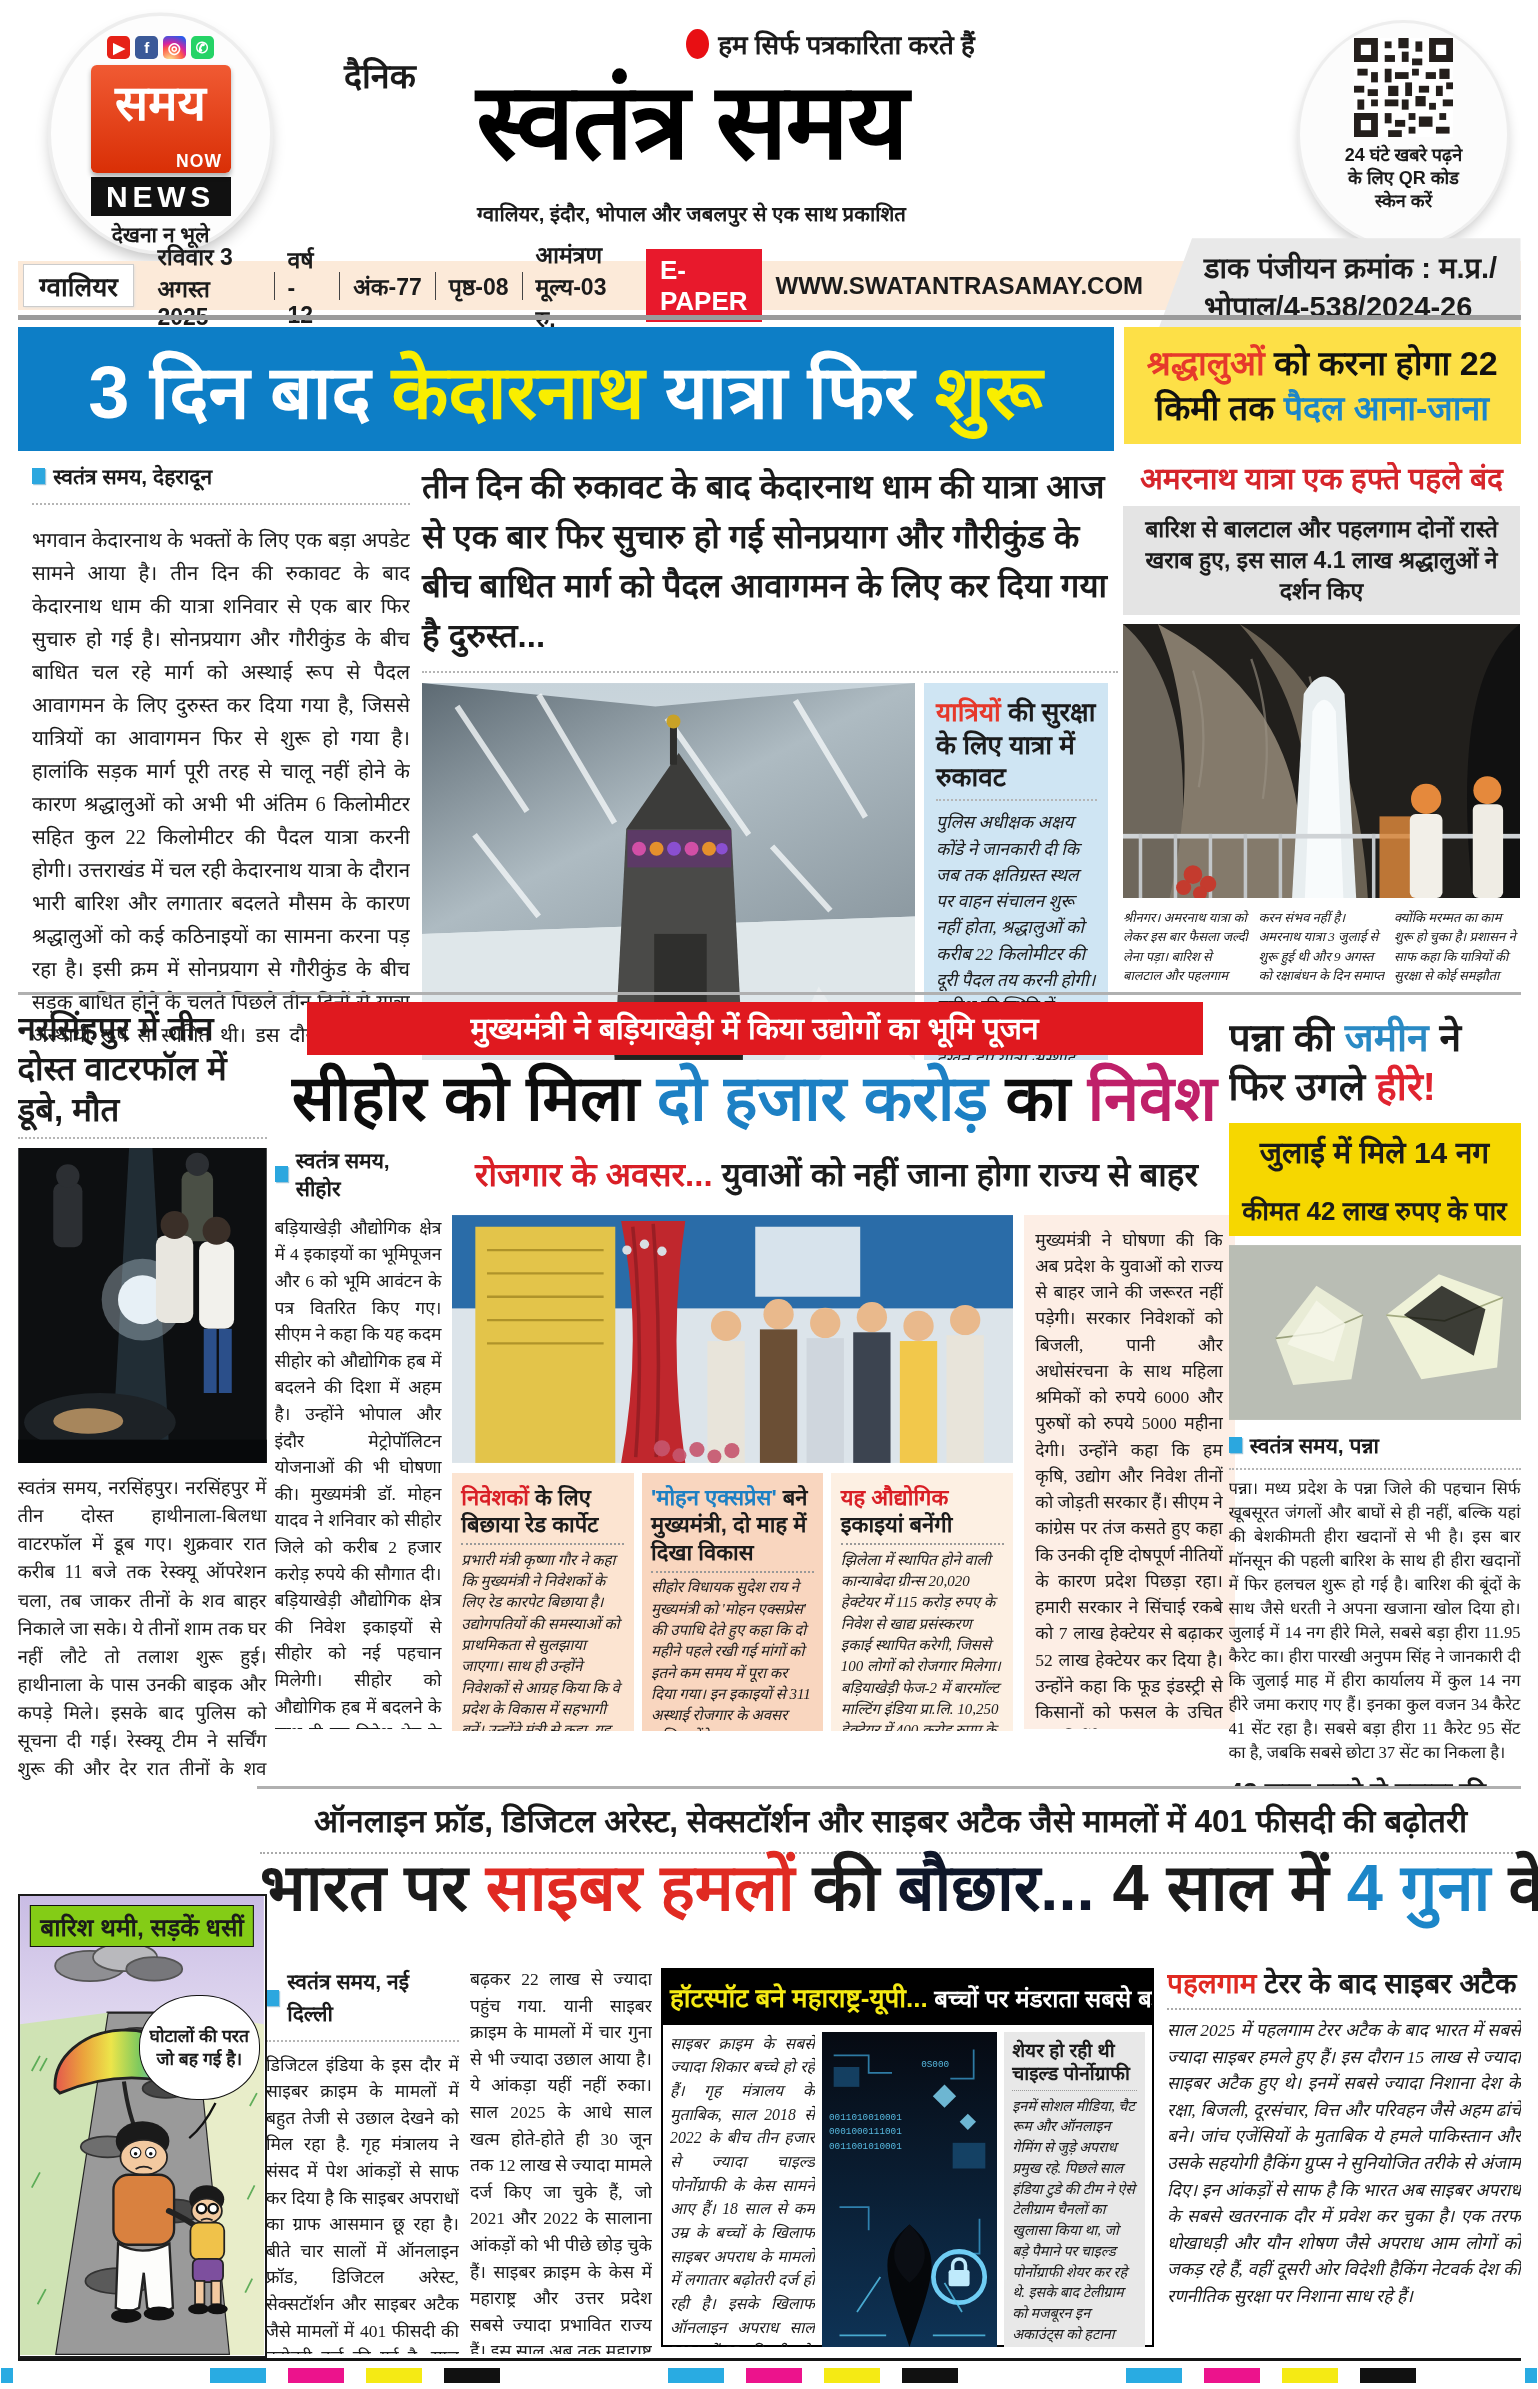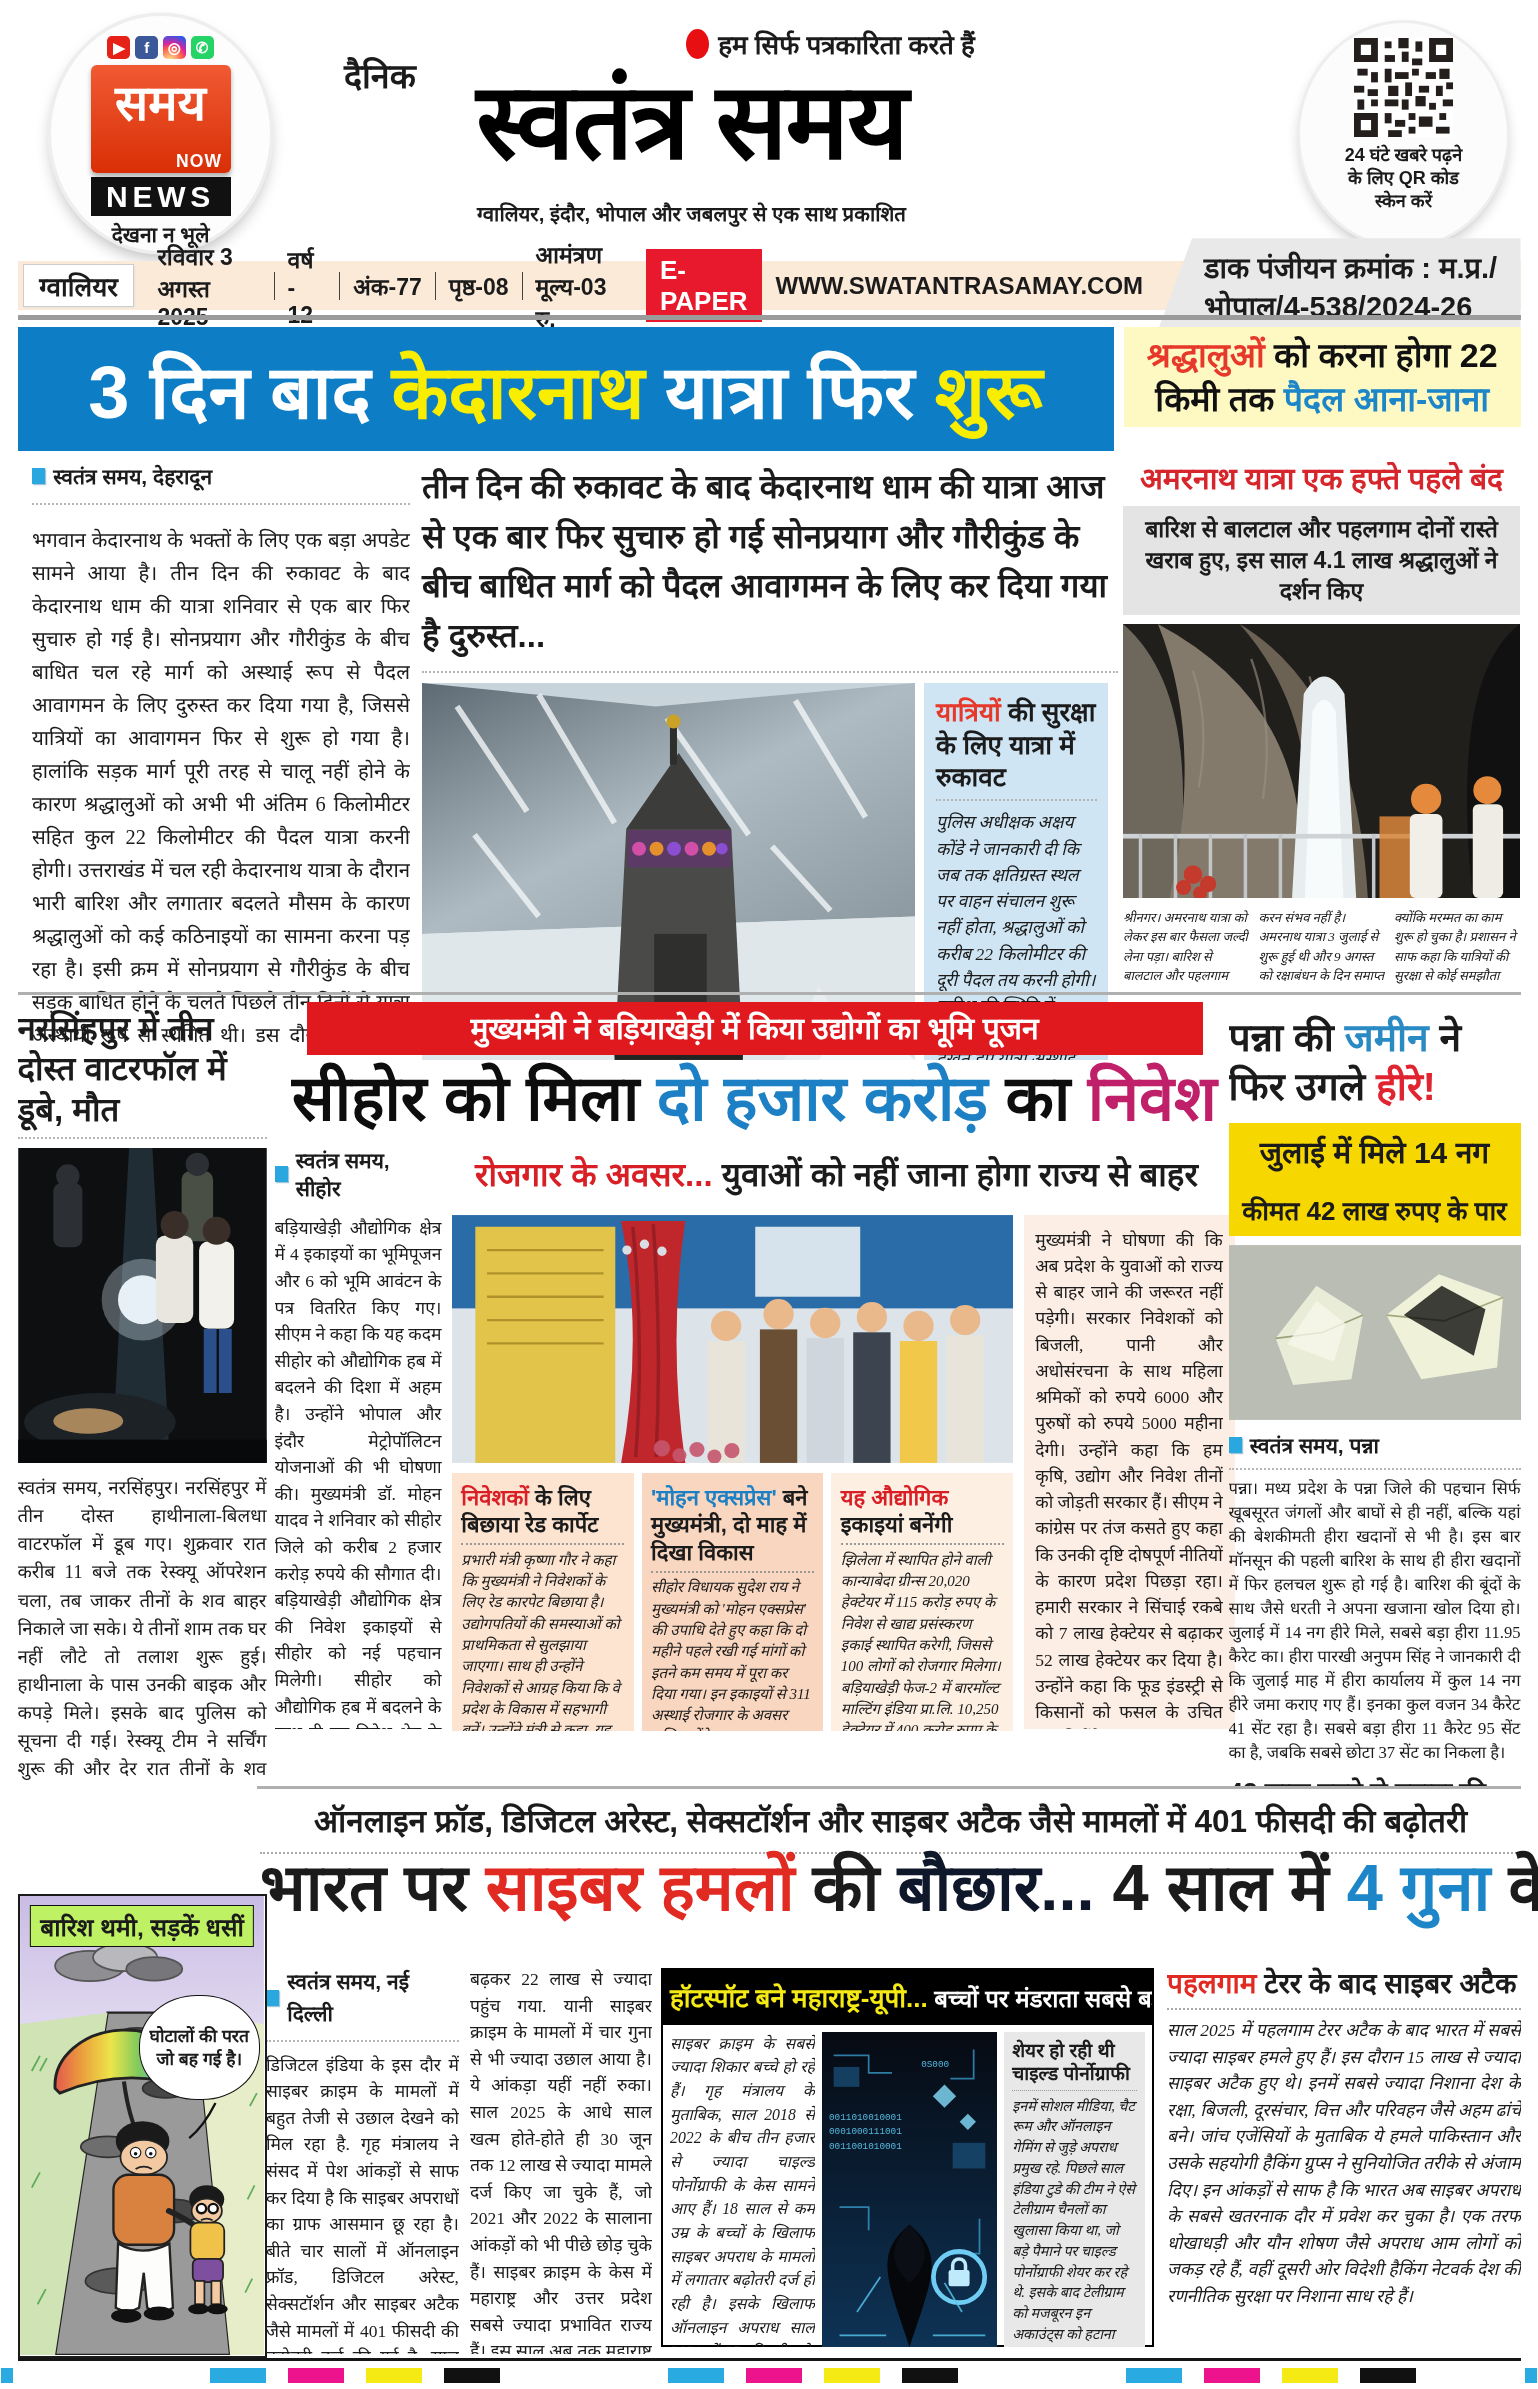--- a/index.html
+++ b/index.html
@@ -45,7 +45,7 @@
   .band-blue{left:17.5px;top:327px;width:1096px;height:124px;background:#0d7ec6;display:flex;align-items:center;justify-content:center;}
   .band-blue .t{font:900 74px "Liberation Sans",sans-serif;color:#fff;white-space:nowrap;}
   .band-blue .y{color:#f9ee00;}
-  .band-side{left:1124px;top:327px;right:17.5px;height:100px;background:#fef9c3;display:flex;flex-direction:column;justify-content:center;text-align:center;}
+  .band-side{left:1124px;top:327px;right:17.5px;height:117px;background:#fde047;display:flex;flex-direction:column;justify-content:center;text-align:center;}
   .band-side .l{font:800 34px/1.3 "Liberation Sans",sans-serif;color:#111;}
   .band-side .r{color:#e6392b;}
   .band-side .b{color:#1d86c8;}

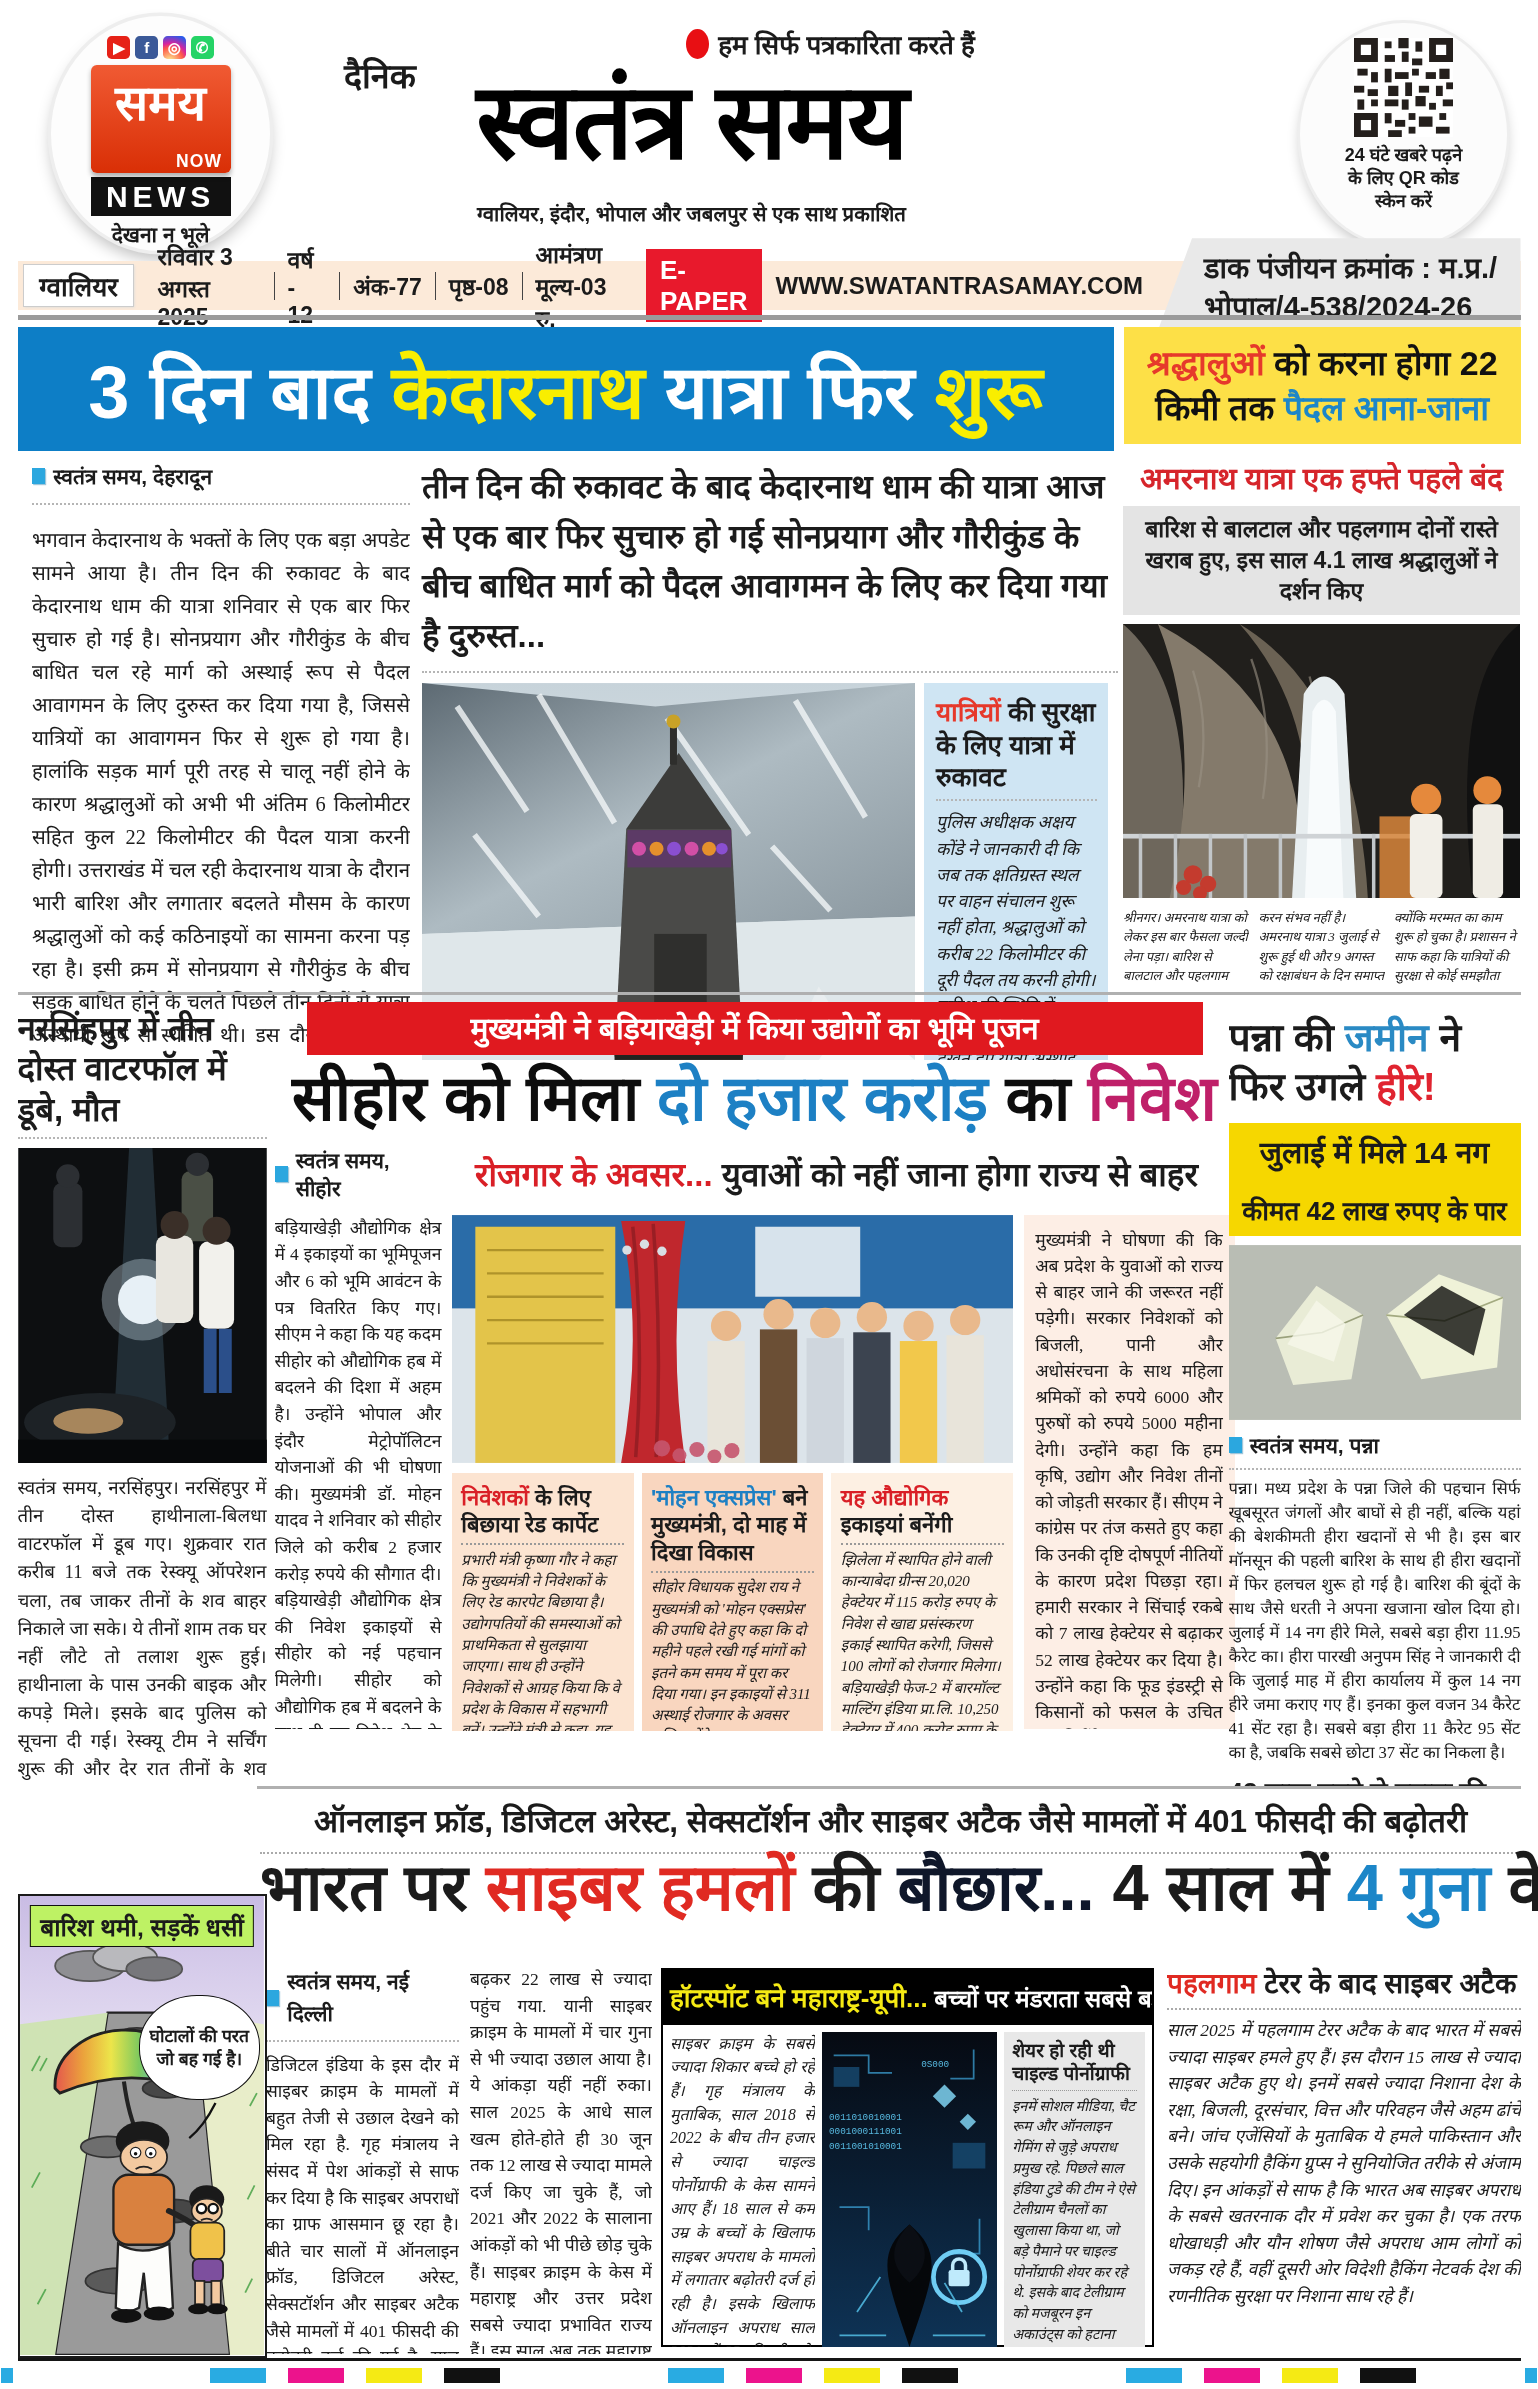--- a/index.html
+++ b/index.html
@@ -116,7 +116,7 @@
   .pahal .txt{font-style:italic;}
   
   .cartoon{left:17.5px;top:1894px;width:249px;height:464px;border:2.3px solid #1a1a1a;box-sizing:border-box;overflow:hidden;}
-  .ctitle{position:absolute;left:50%;transform:translateX(-50%);top:9.3px;background:#bef264;border:1.8px solid #111;
+  .ctitle{position:absolute;left:50%;transform:translateX(-50%);top:9.3px;background:#84cc16;border:1.8px solid #111;
       padding:3.5px 9.3px;font:bold 24.5px "Liberation Sans",sans-serif;white-space:nowrap;z-index:3;}
   .cbubble{position:absolute;right:4.7px;top:99px;width:121px;height:105px;background:#fff;border:1.8px solid #111;
       border-radius:48%;z-index:3;display:flex;align-items:center;justify-content:center;text-align:center;

